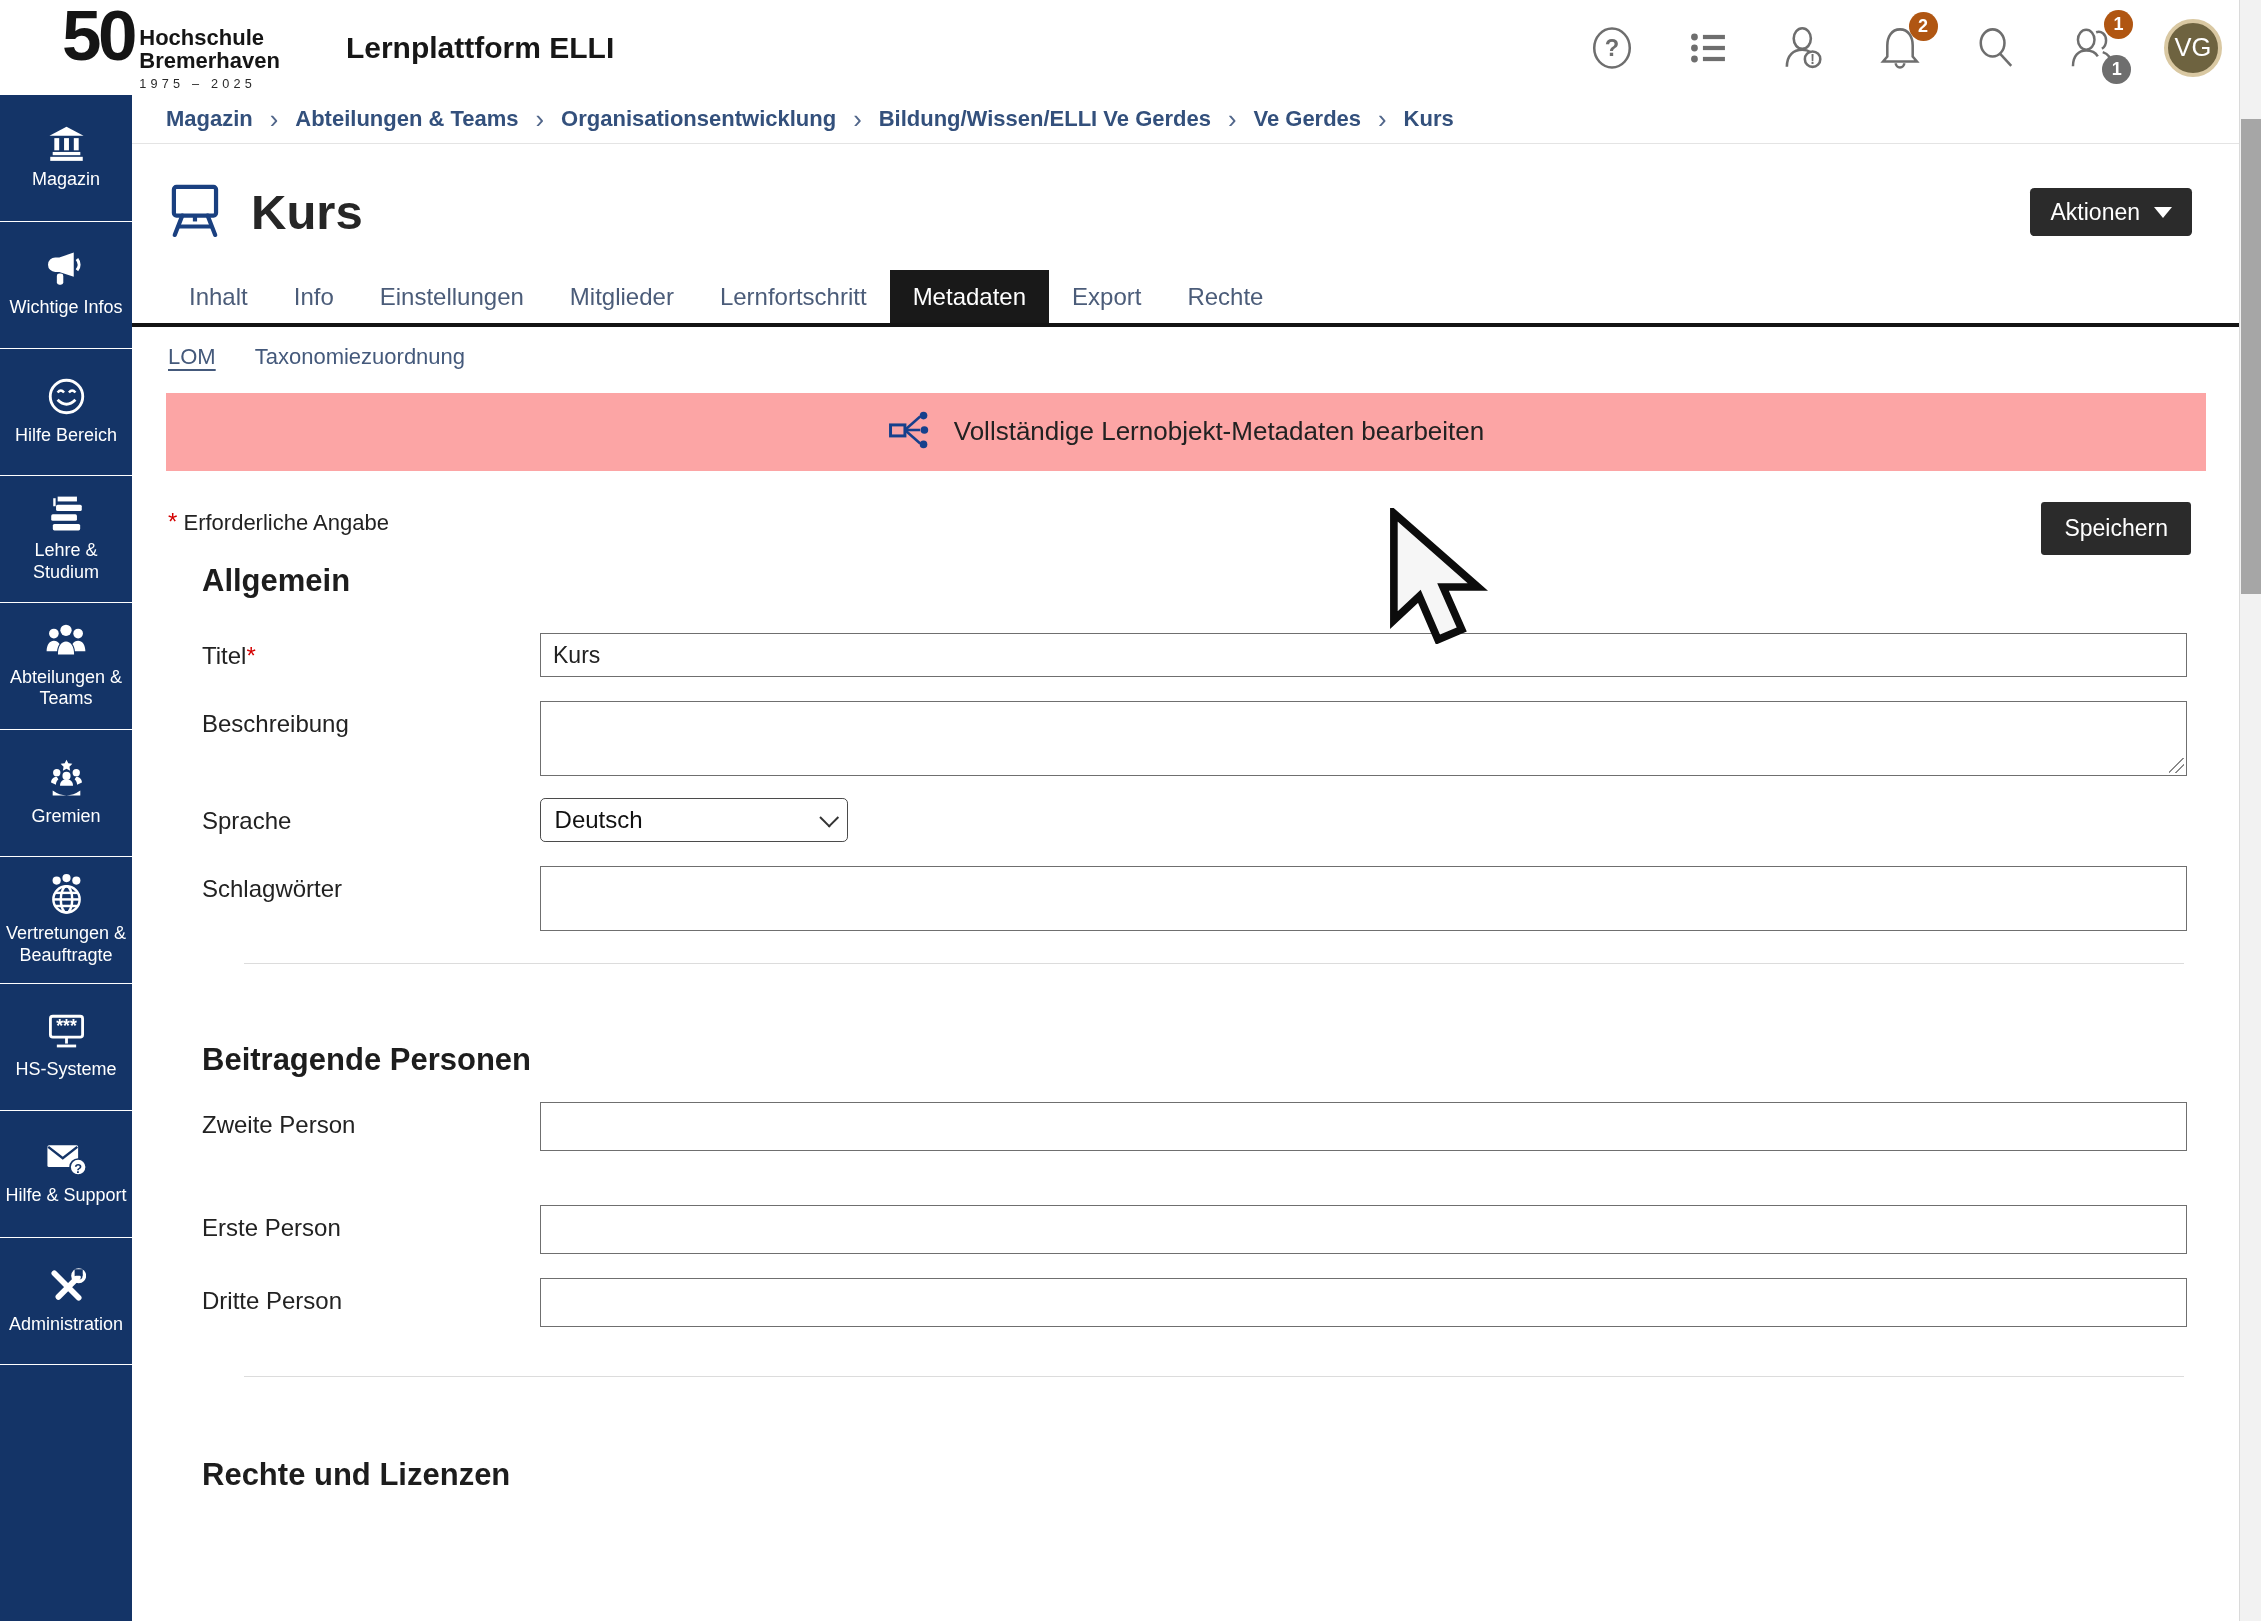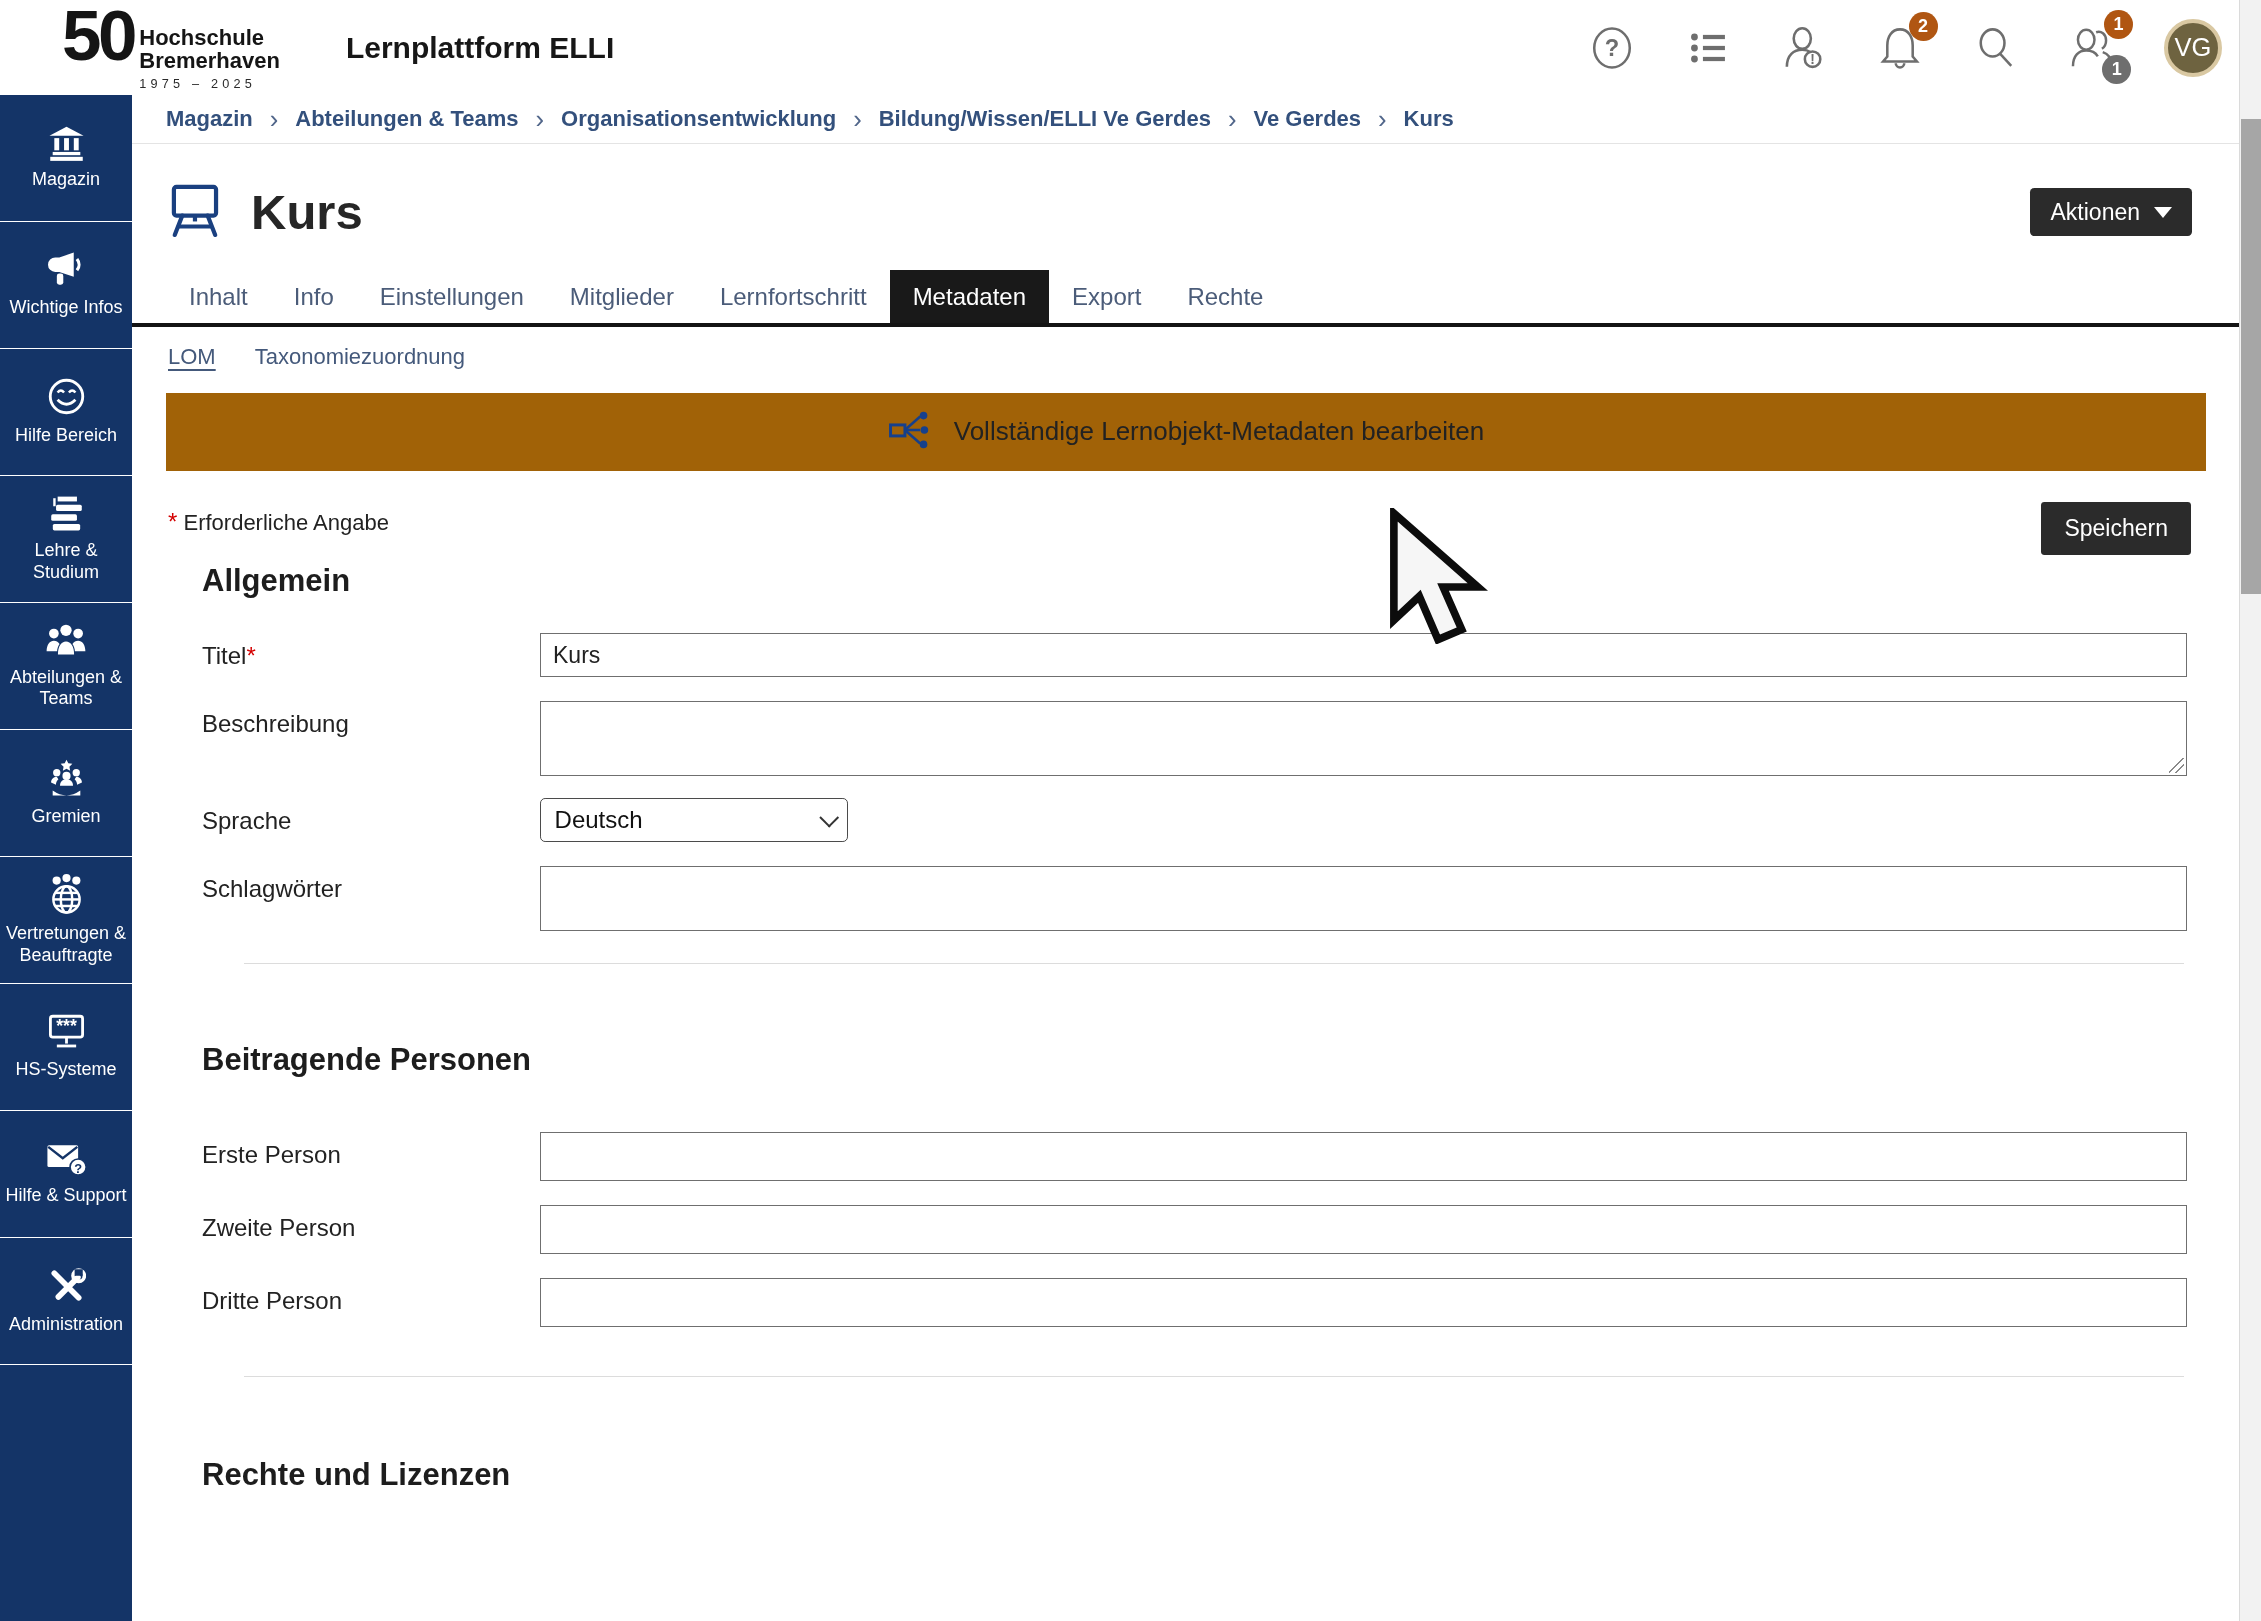--- a/index.html
+++ b/index.html
@@ -51,7 +51,7 @@
   .subtab { cursor:pointer; }
   .subtab.active { text-decoration:underline; text-underline-offset:5.1px; }
 
-  .banner { margin:10.2px 34px 0; height:78px; background:#a16207; display:flex; align-items:center; justify-content:center; gap:22px; cursor:pointer; }
+  .banner { margin:10.2px 34px 0; height:78px; background:#fca5a5; display:flex; align-items:center; justify-content:center; gap:22px; cursor:pointer; }
   .banner-label { font-size:26px; color:#222; }
 
   .action-row { position:relative; margin:31px 48px 0 36px; height:48px; }

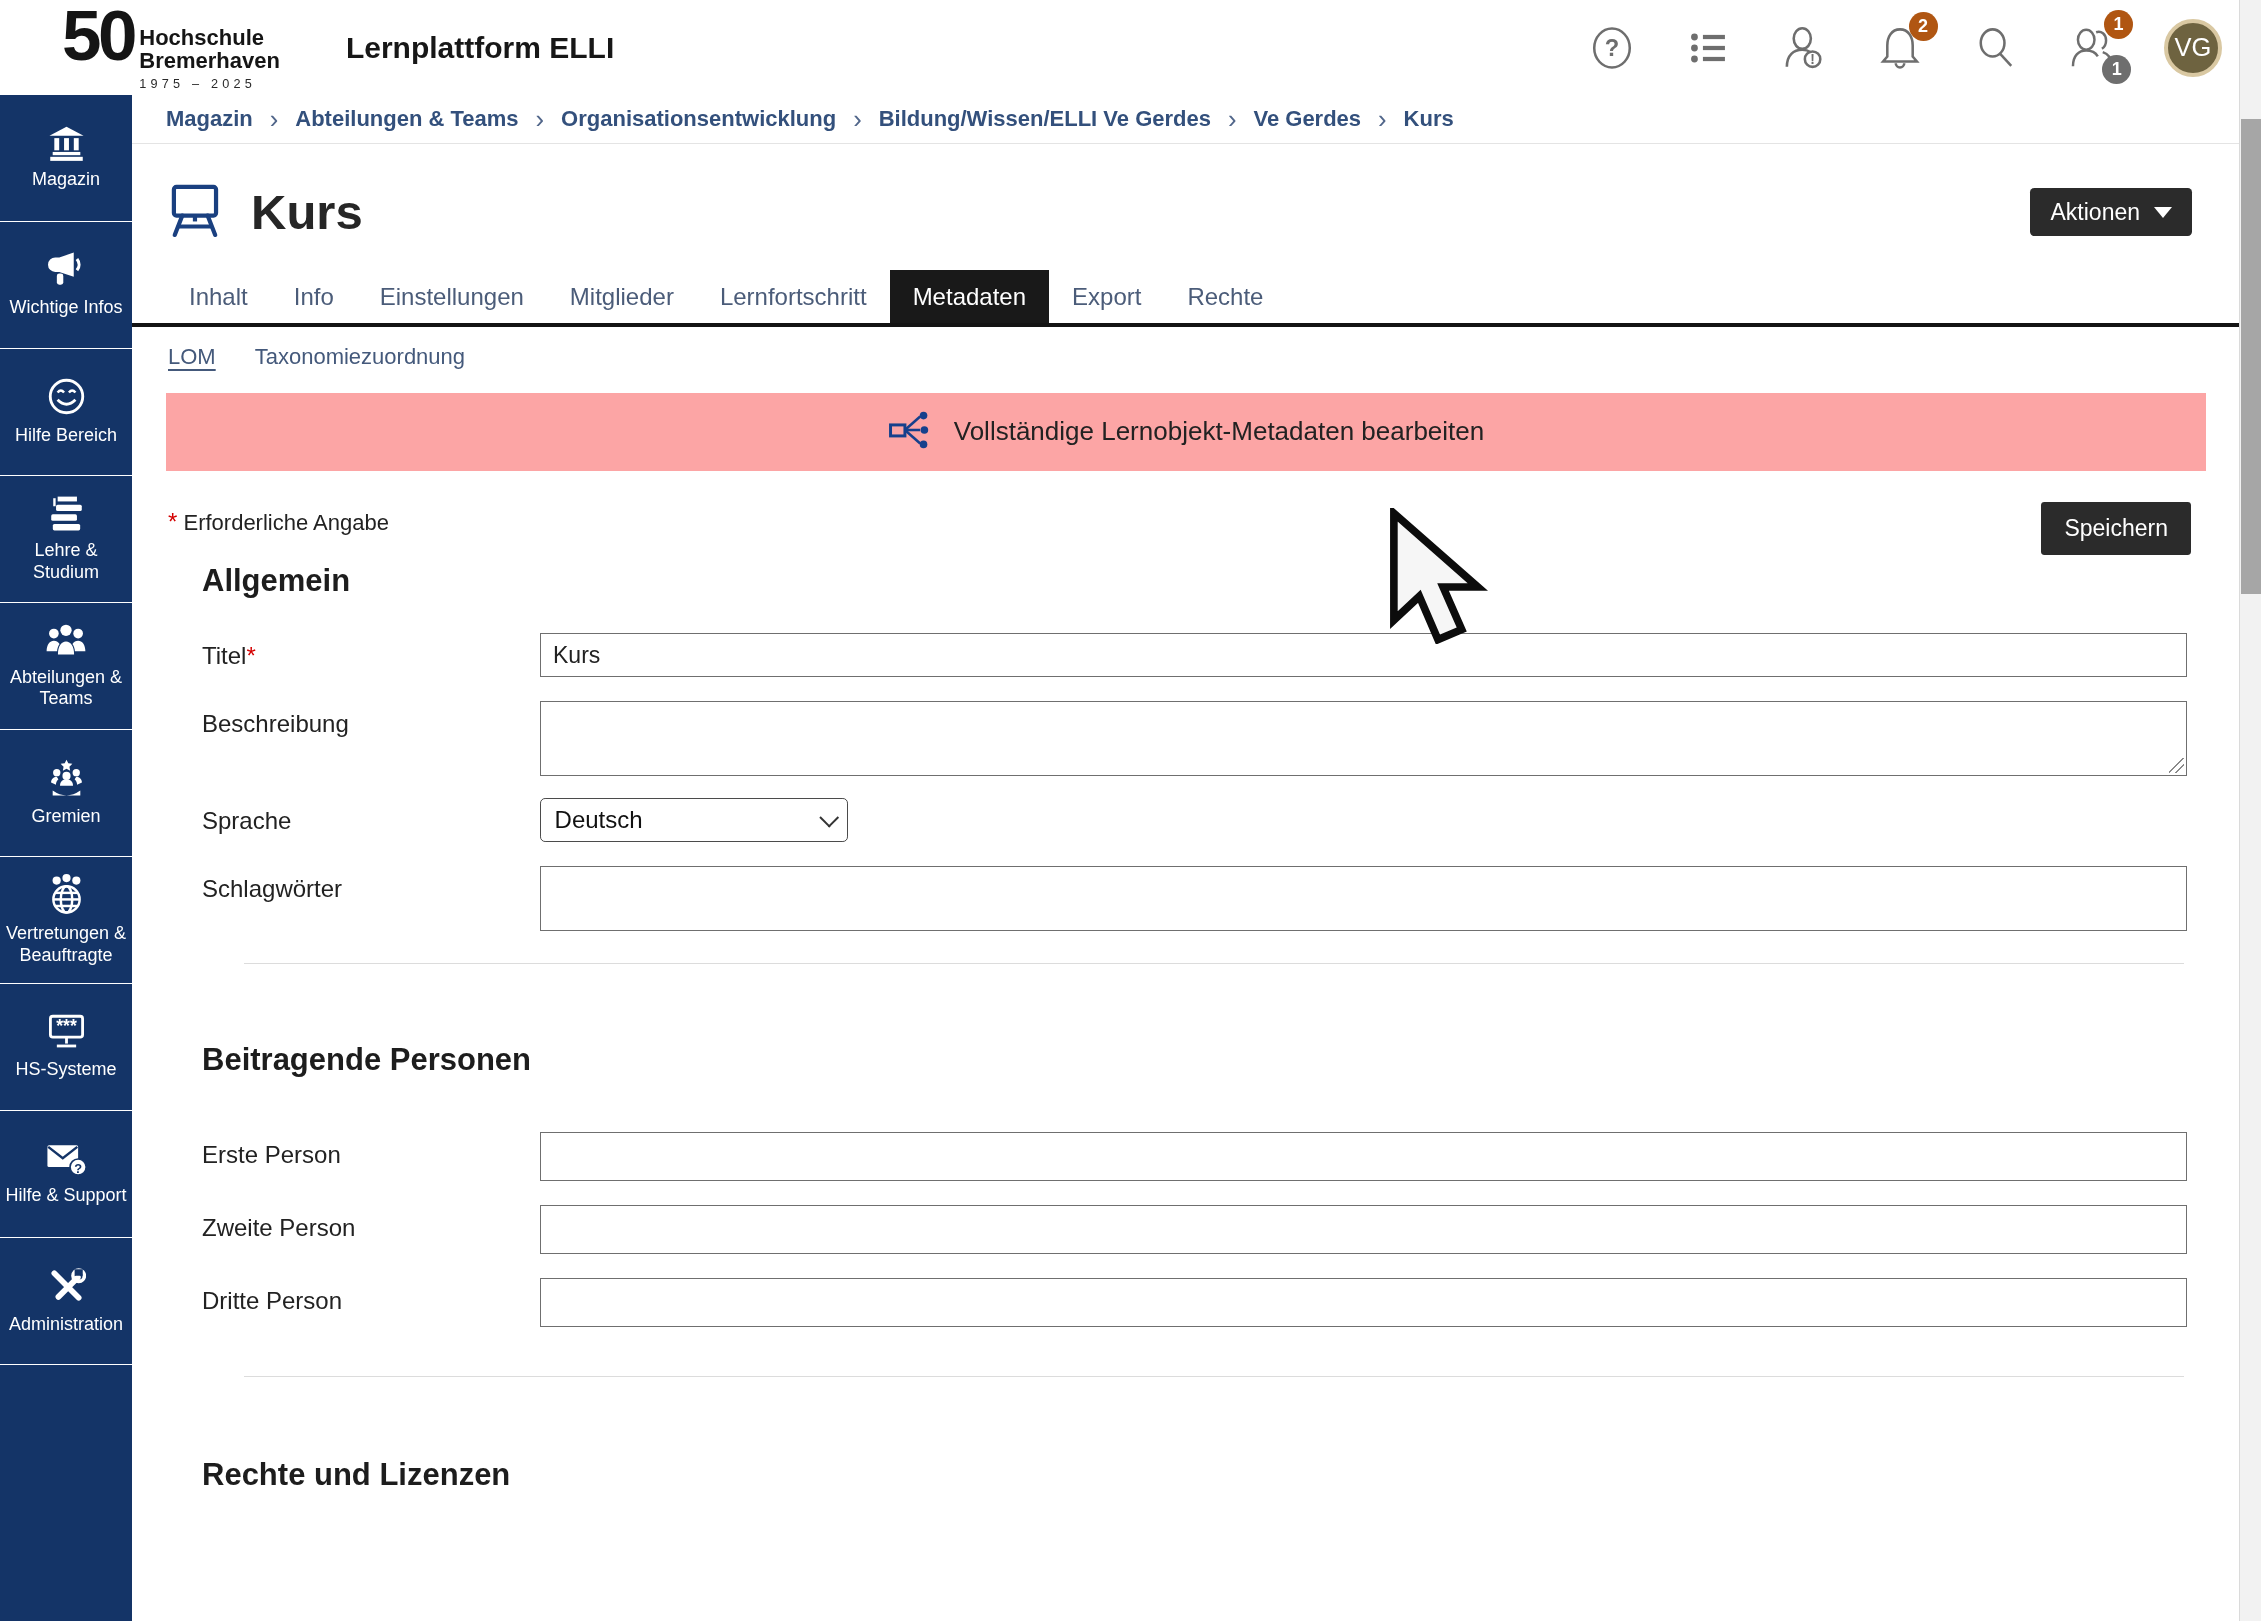--- a/index.html
+++ b/index.html
@@ -415,14 +415,14 @@
     <div class="section-heading h-beitragende">Beitragende Personen</div>
 
     <div class="form-area">
+      <div class="frow row-zweite">
+        <div class="flabel">Zweite Person</div>
+        <div class="fcontrol">
+          <input class="tinput person-input" type="text" value="" style="">
+        </div>
+      </div>
       <div class="frow row-erste">
         <div class="flabel">Erste Person</div>
-        <div class="fcontrol">
-          <input class="tinput person-input" type="text" value="" style="">
-        </div>
-      </div>
-      <div class="frow row-zweite">
-        <div class="flabel">Zweite Person</div>
         <div class="fcontrol">
           <input class="tinput person-input" type="text" value="" style="">
         </div>

